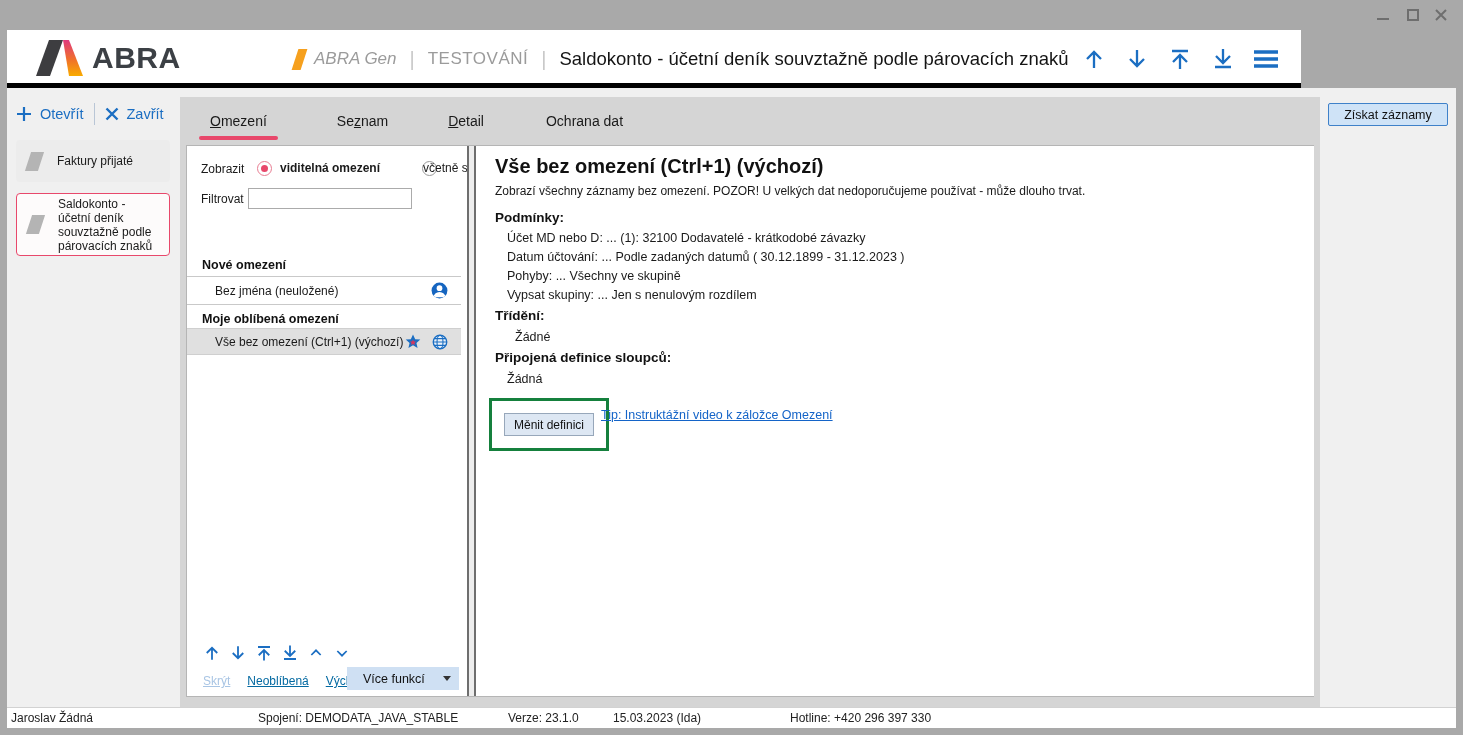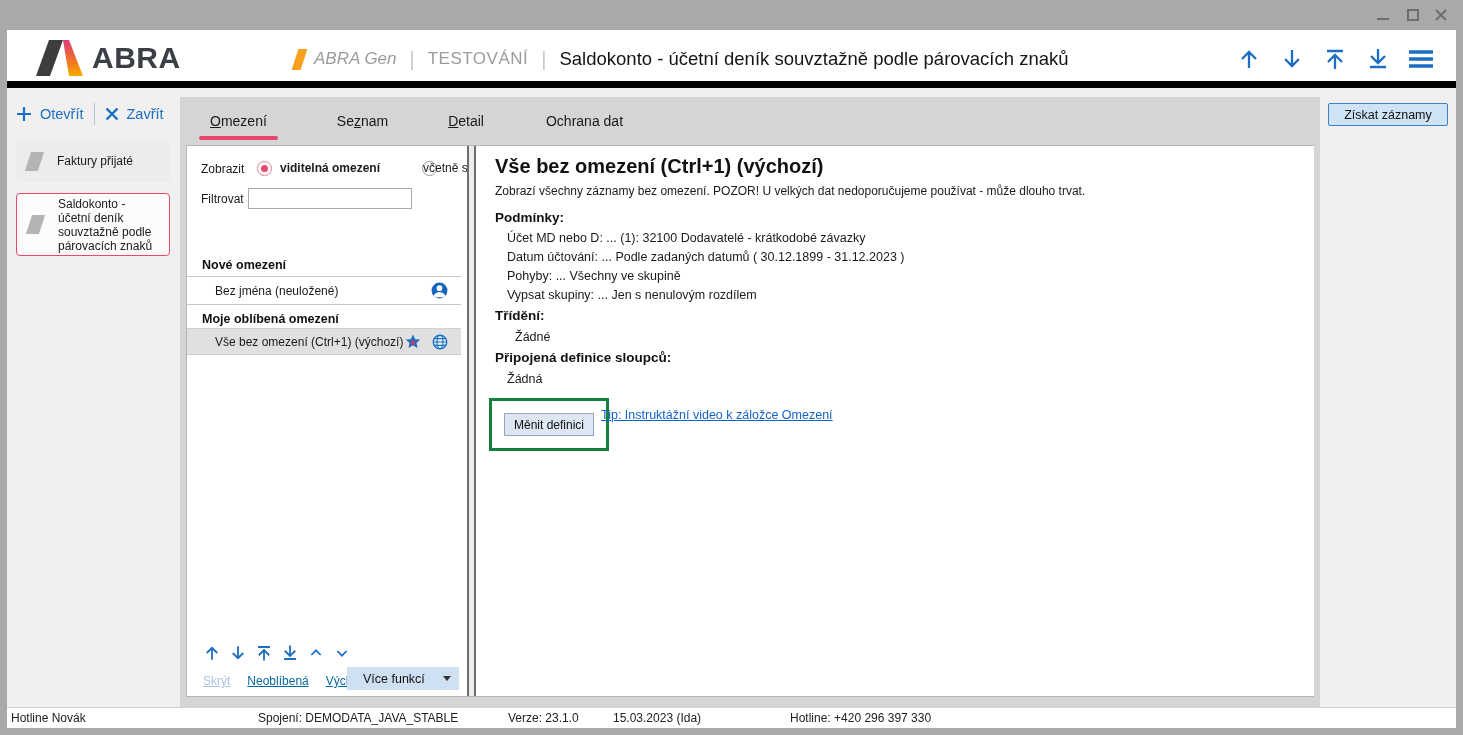--- a/index.html
+++ b/index.html
@@ -15,7 +15,7 @@
   .ctl-max i { display:block; width:12px; height:12px; border:2px solid #6e6e6e; }
 
   
-  .header { left:7px; top:30px; width:1449px; height:58px; background:#ffffff; border-bottom:7px solid #000000; }
+  .header { left:7px; top:30px; width:1294px; height:58px; background:#ffffff; border-bottom:5px solid #000000; }
   .logo-wrap { left:29px; top:10px; display:flex; align-items:center; gap:9px; }
   .logo-text { font-size:30px; font-weight:bold; color:#3c4045; letter-spacing:0.5px; }
   .hdr-line { top:0; height:58px; display:flex; align-items:center; }

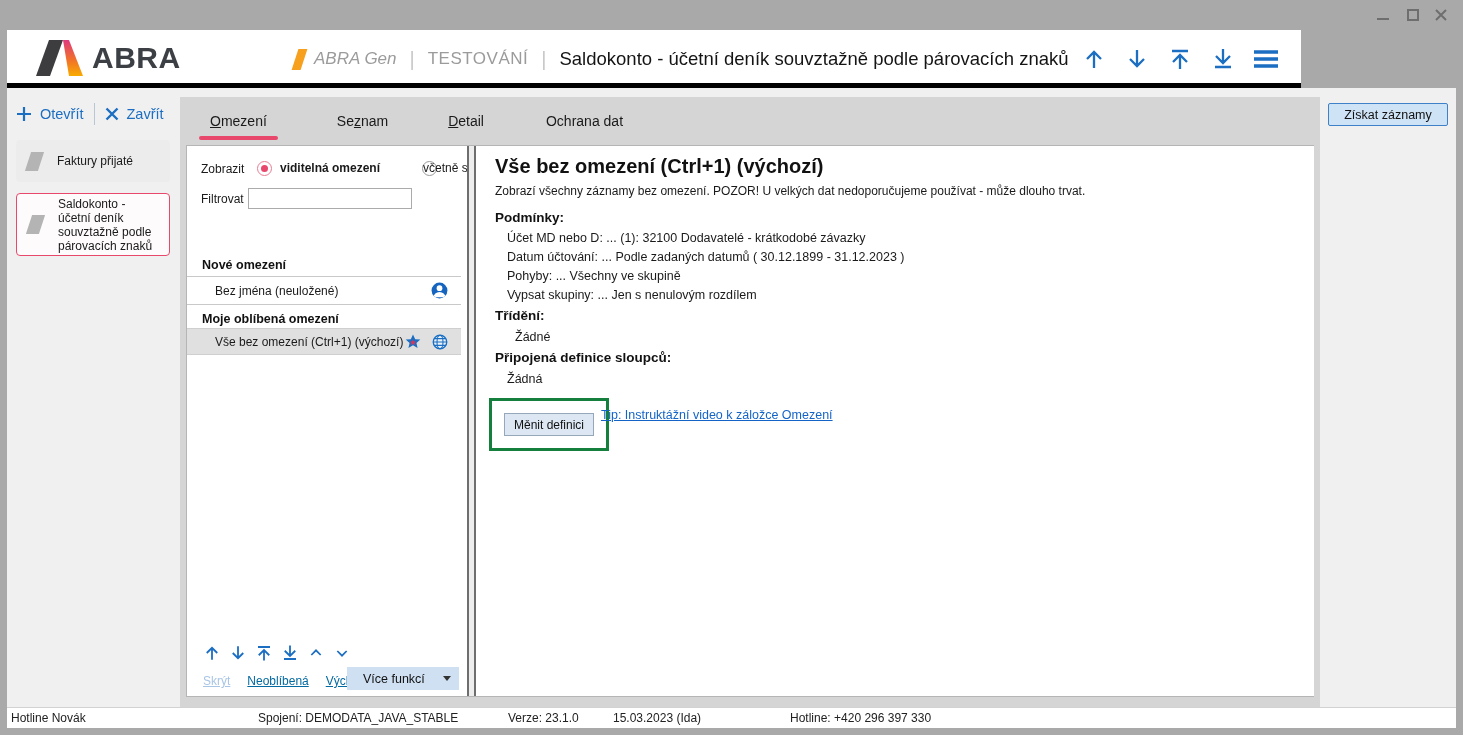--- a/index.html
+++ b/index.html
@@ -325,7 +325,7 @@
   <button class="abs get-records">Získat záznamy</button>
 
   <div class="abs statusbar">
-    <span class="sb" style="left:4px;">Hotline Novák</span>
+    <span class="sb" style="left:4px;">Jaroslav Žádná</span>
     <span class="sb" style="left:251px;">Spojení: DEMODATA_JAVA_STABLE</span>
     <span class="sb" style="left:501px;">Verze: 23.1.0</span>
     <span class="sb" style="left:606px;">15.03.2023 (Ida)</span>

